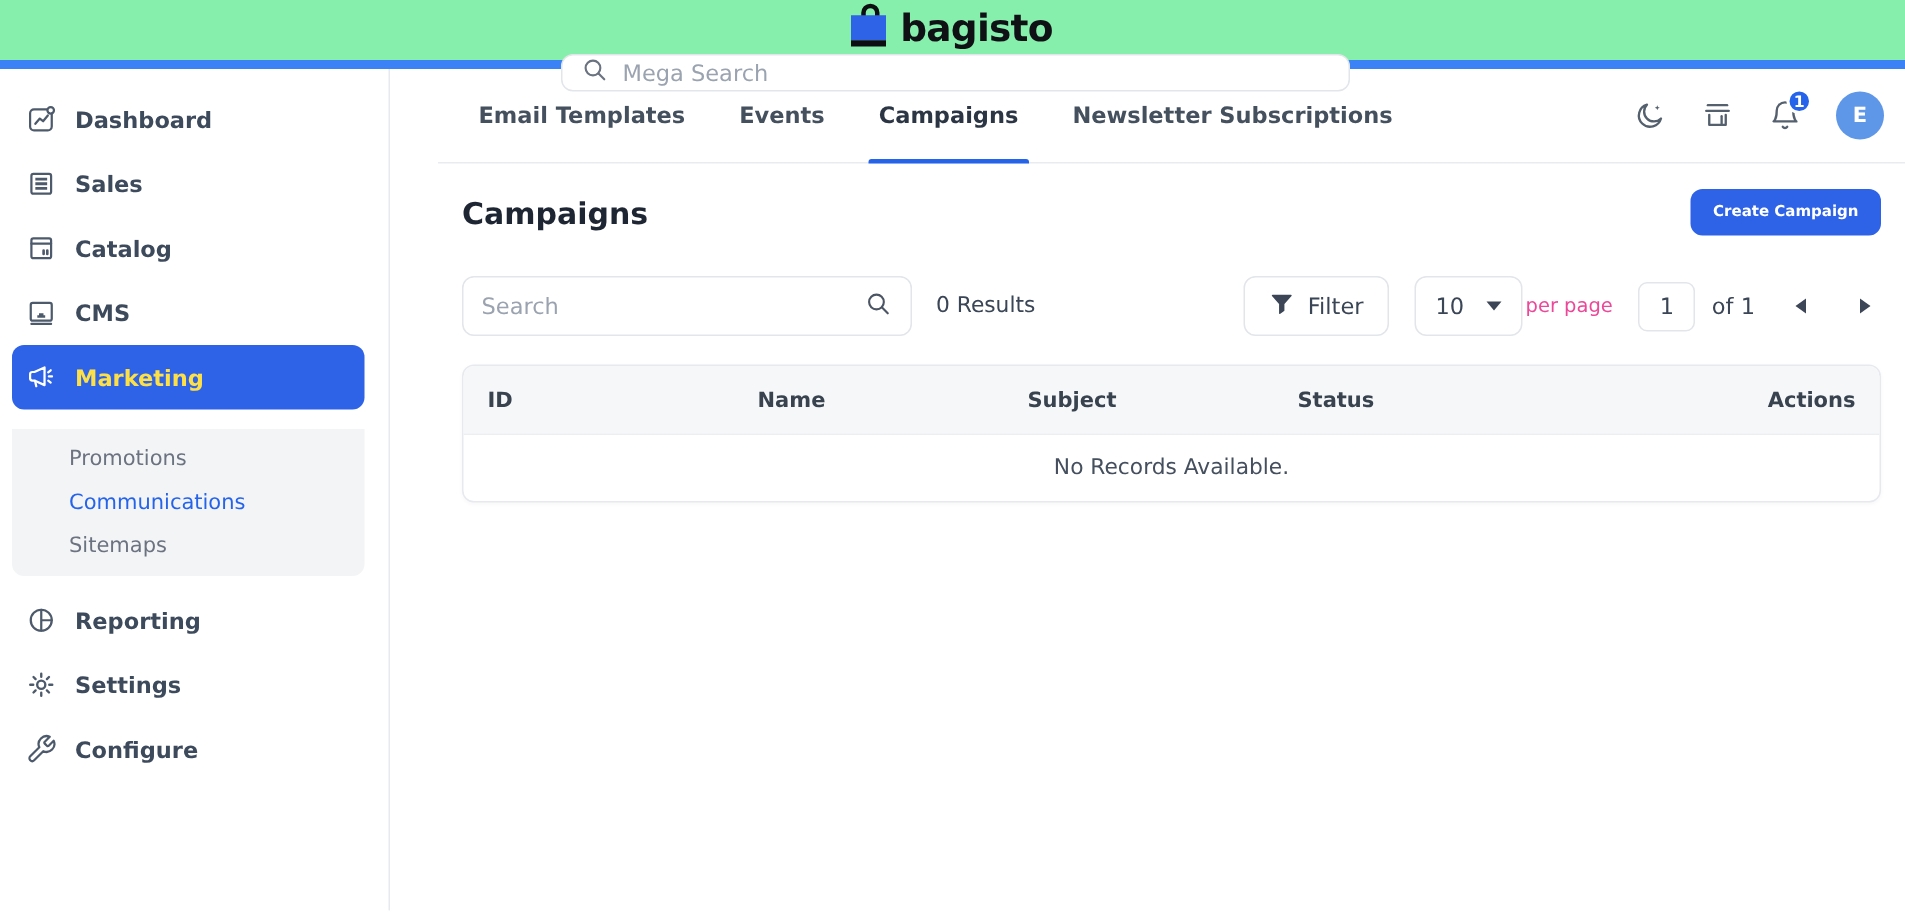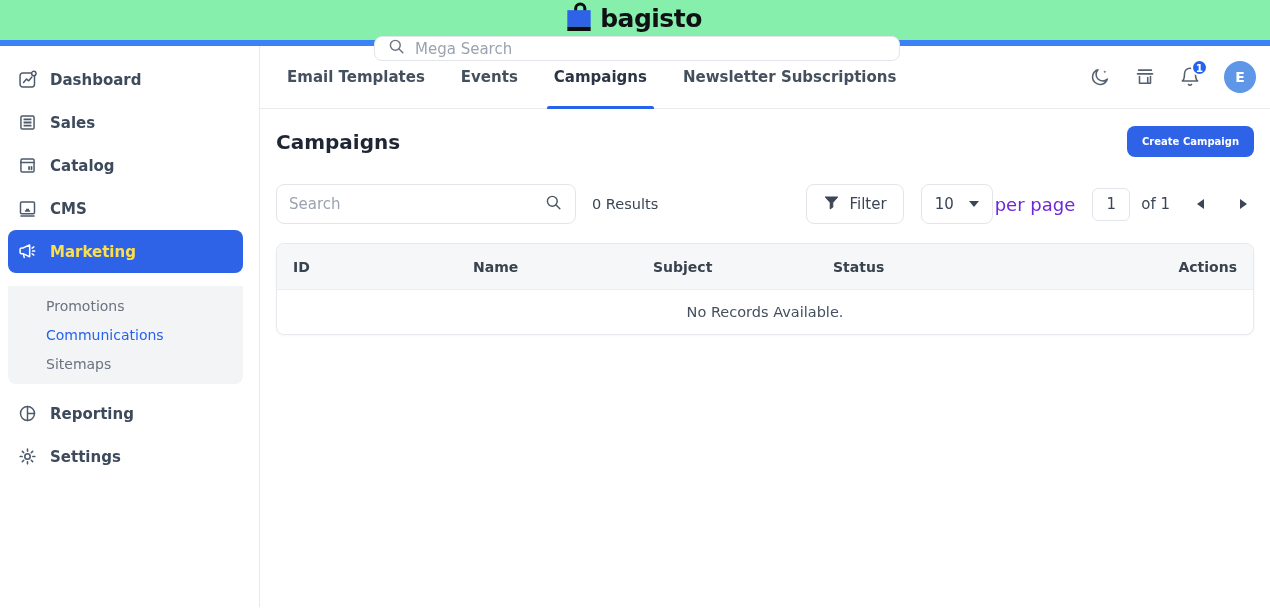--- a/index.html
+++ b/index.html
@@ -28,7 +28,7 @@
     font-weight:700; display:flex; align-items:center; justify-content:center; cursor:pointer; }
 
   
-  .app { display:flex; height:561px; }
+  .app { display:flex; height:561px;gap:32px; }
   .sidebar { width:260px; border-right:1px solid #e7e9ee; padding-top:12px; background:#fff;
     flex:0 0 260px; }
   .main { flex:1; display:flex; flex-direction:column; min-width:0; }

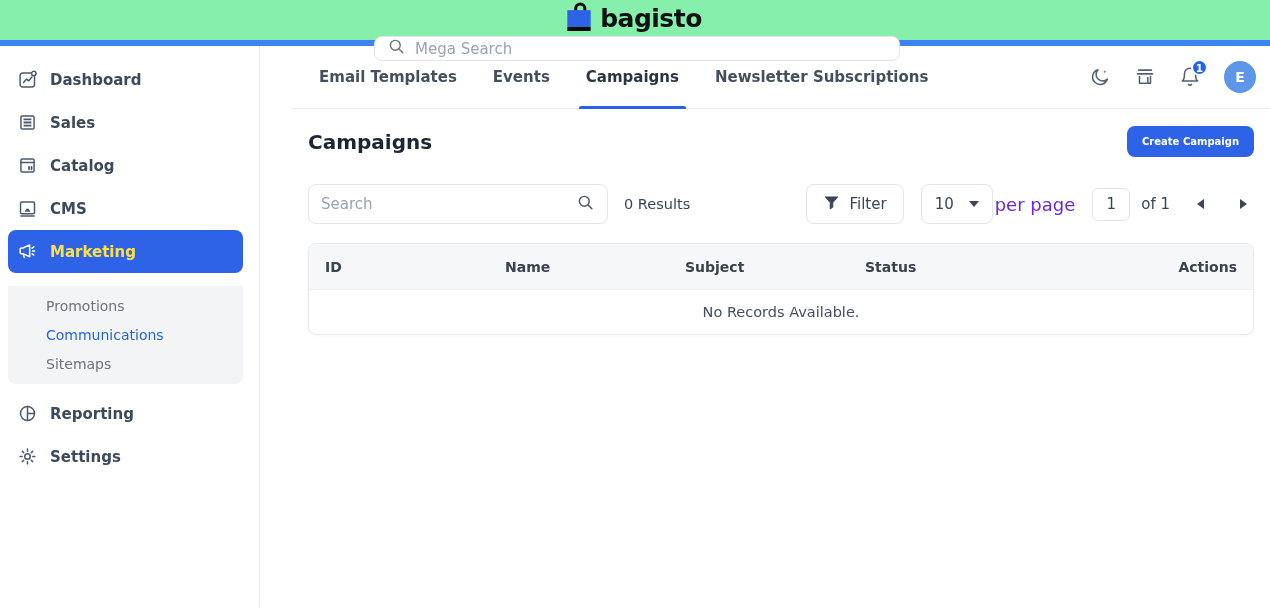--- a/index.html
+++ b/index.html
@@ -78,7 +78,7 @@
     font-size:15px; color:#3a4556; cursor:pointer; background:#fff; margin-right:2px; }
   .caret-down { width:0; height:0; border-left:5px solid transparent; border-right:5px solid transparent;
     border-top:6px solid #3c4656; }
-  .pp-label { font-size:18px; color:#6d28d9; margin-right:17px; }
+  .pp-label { font-size:13px; color:#ec4899; margin-right:17px; }
   .page-box { width:38px; height:33px; border:1px solid #e2e5e9; border-radius:6px;
     font-size:15px; color:#3a4556; text-align:center; font-family:inherit; outline:none;
     margin-right:11px; }

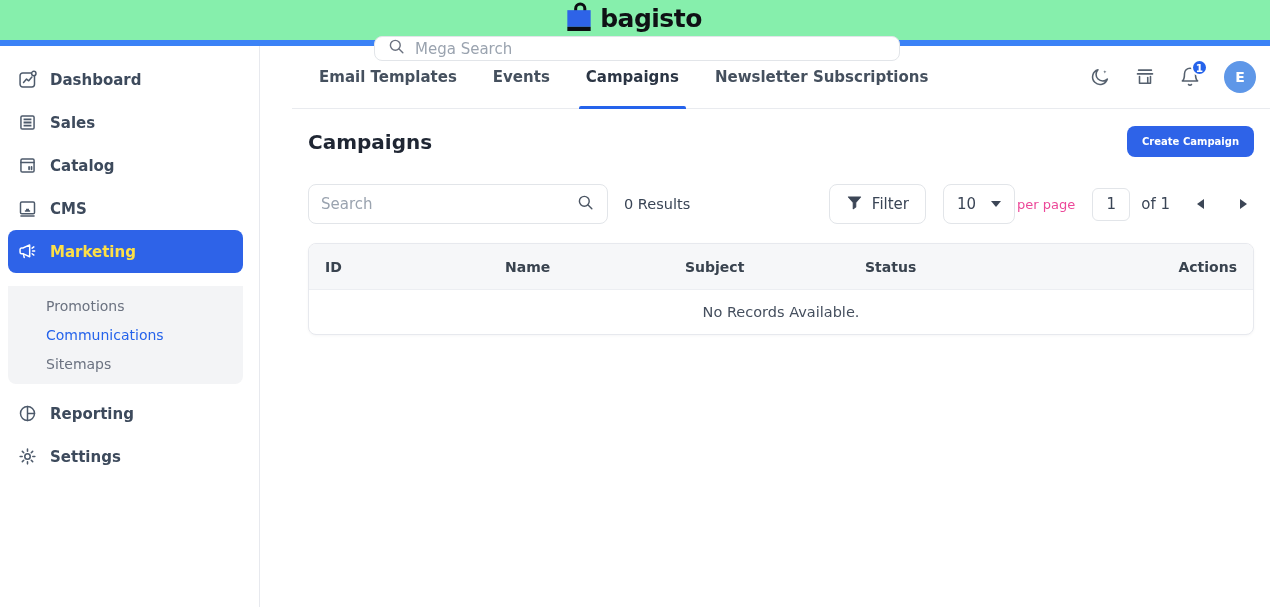--- a/index.html
+++ b/index.html
@@ -243,6 +243,14 @@
       <span>Settings</span>
     </div>
 
+    <div class="side-item">
+      <span class="sicon">
+        <svg width="21" height="21" viewBox="0 0 24 24" fill="none" stroke="currentColor" stroke-width="1.7" stroke-linecap="round" stroke-linejoin="round">          
+            <path d="M14.7 6.3a1 1 0 0 0 0 1.4l1.6 1.6a1 1 0 0 0 1.4 0l3.77-3.77a6 6 0 0 1-7.94 7.94l-6.91 6.91a2.12 2.12 0 0 1-3-3l6.91-6.91a6 6 0 0 1 7.94-7.94l-3.76 3.76z"></path>
+        </svg>
+      </span>
+      <span>Configure</span>
+    </div>
   </div>
 
   <div class="main">

